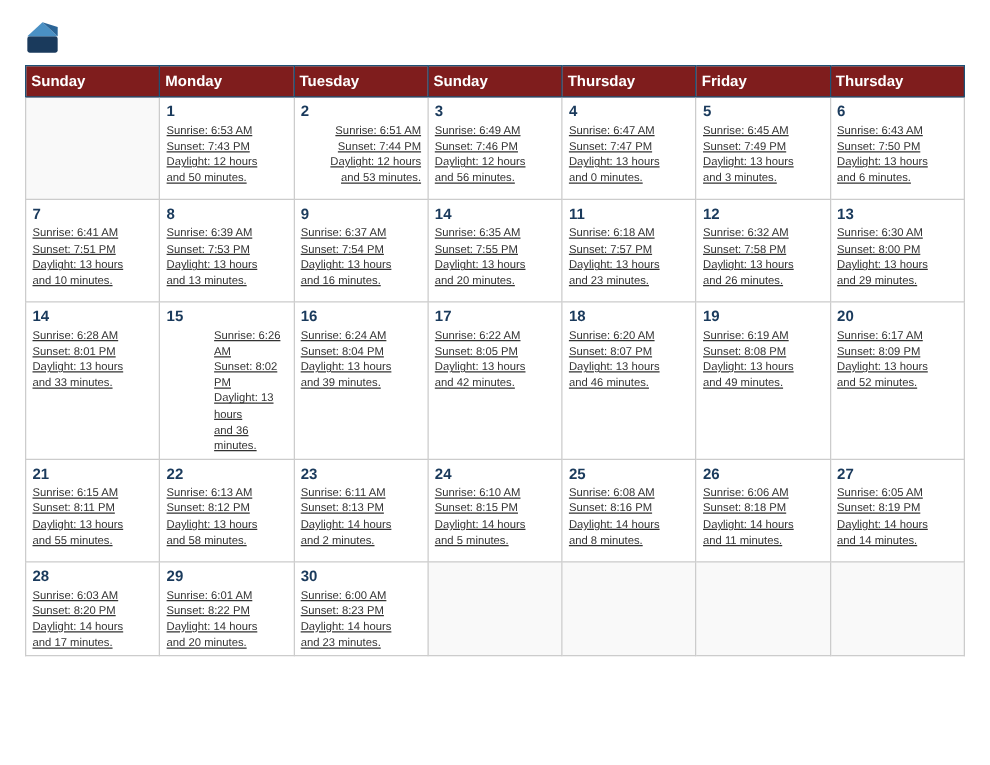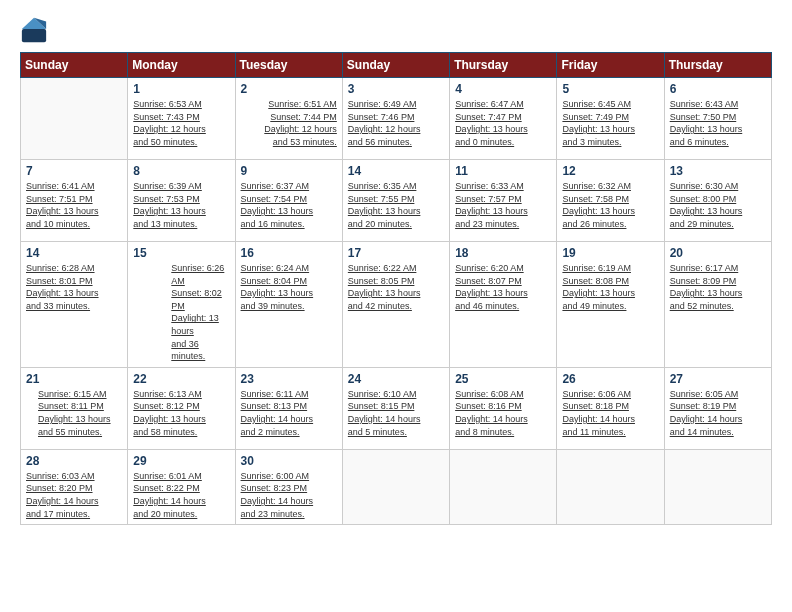--- a/index.html
+++ b/index.html
@@ -205,7 +205,7 @@
           </td>
           <td>
             <span class="day-number">11</span>
-            <div class="day-info" style="white-space: pre-line;">Sunrise: 6:33 AM
+            <div class="day-info" style="white-space: pre-line;">Sunrise: 6:18 AM
 Sunset: 7:57 PM
 Daylight: 13 hours
 and 23 minutes.</div>

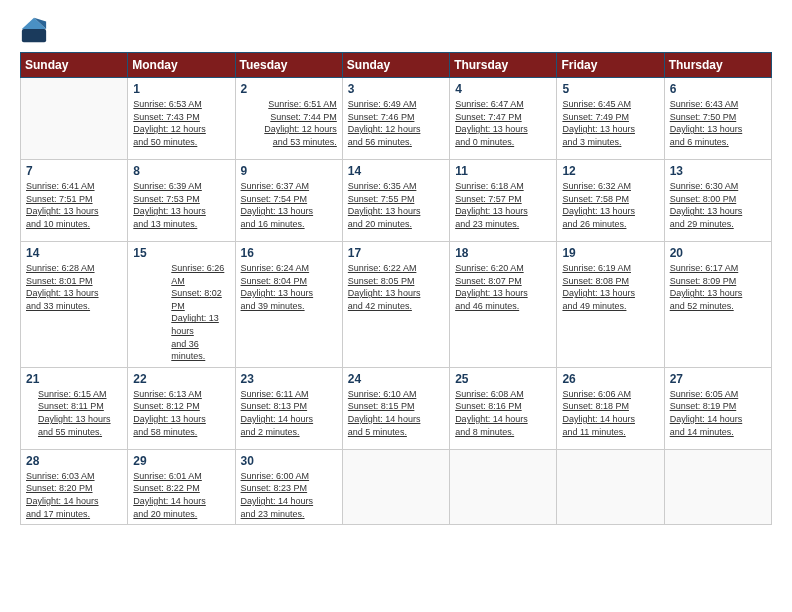--- a/index.html
+++ b/index.html
@@ -279,7 +279,7 @@
         <tr>
           <td>
             <span class="day-number">21</span>
-            <div class="day-info" style="white-space: pre-line; margin-left: 12px;">Sunrise: 6:15 AM
+            <div class="day-info" style="white-space: pre-line;">Sunrise: 6:15 AM
 Sunset: 8:11 PM
 Daylight: 13 hours
 and 55 minutes.</div>

